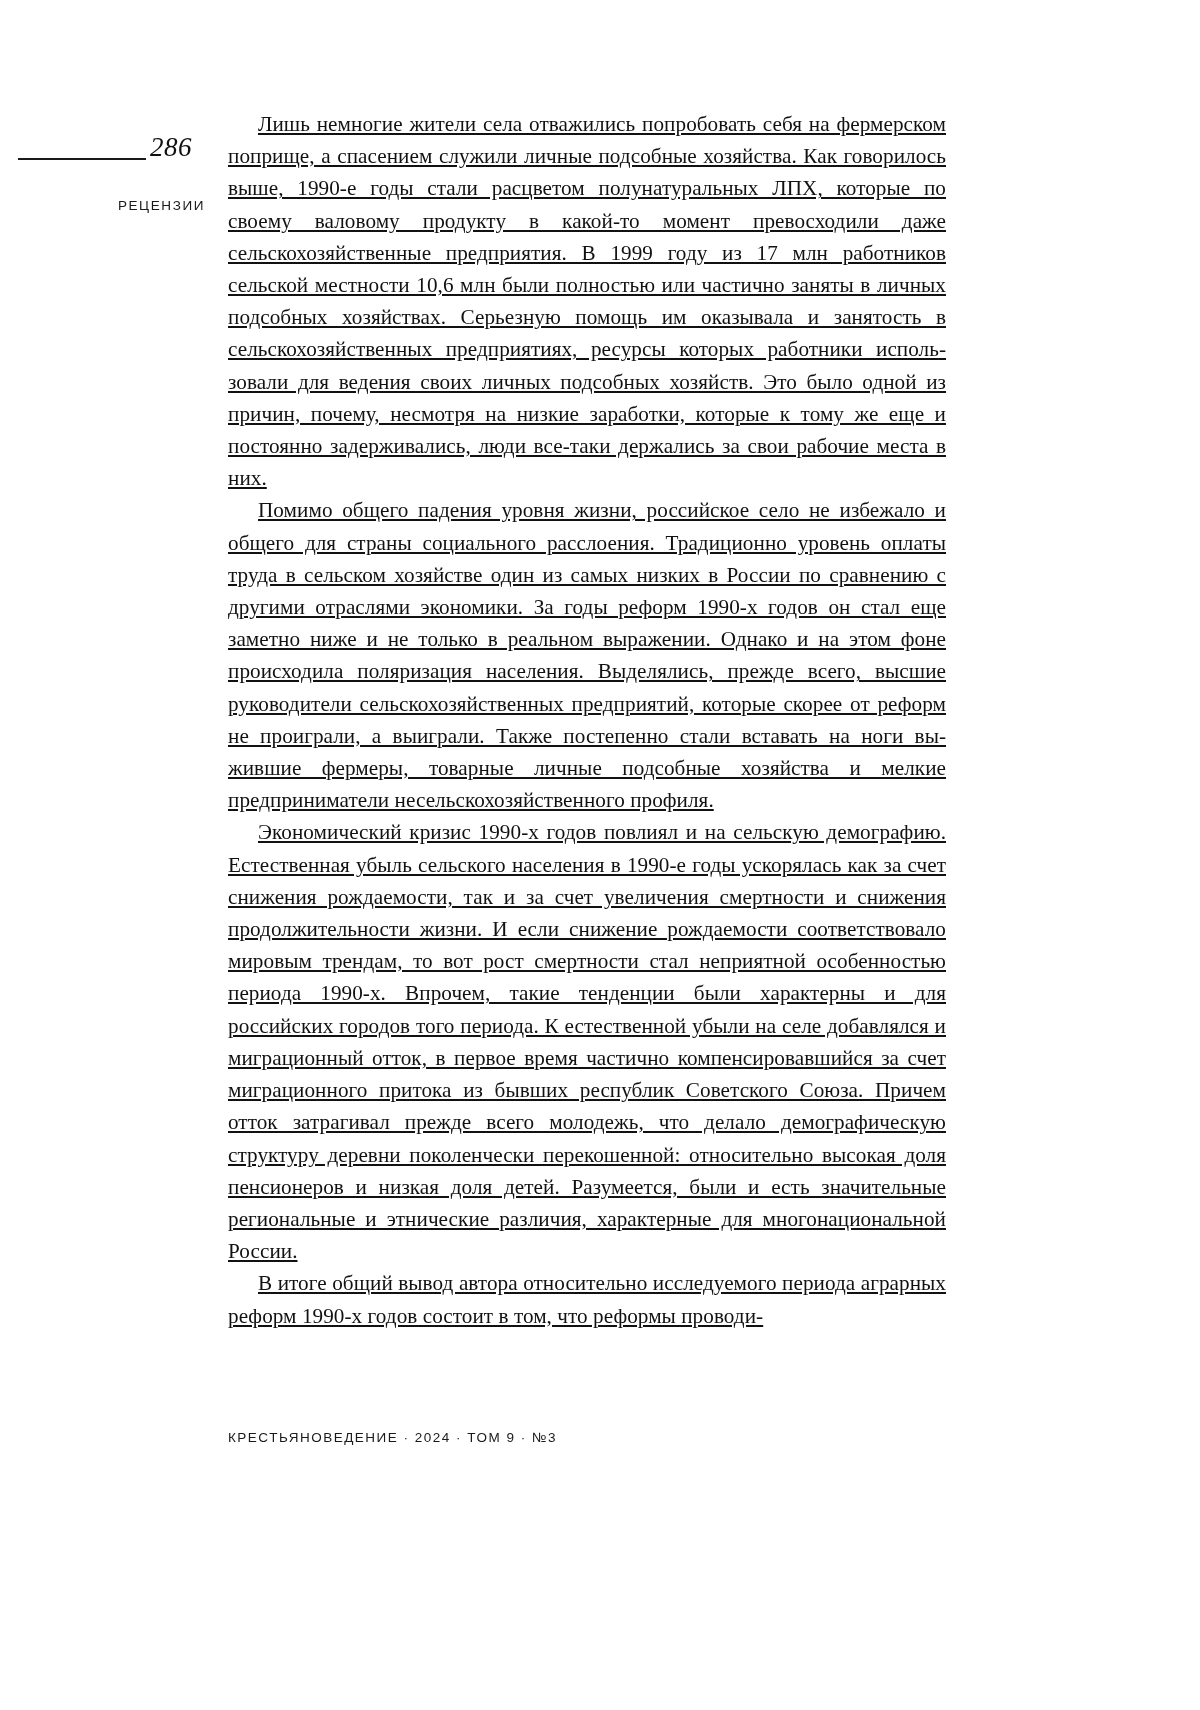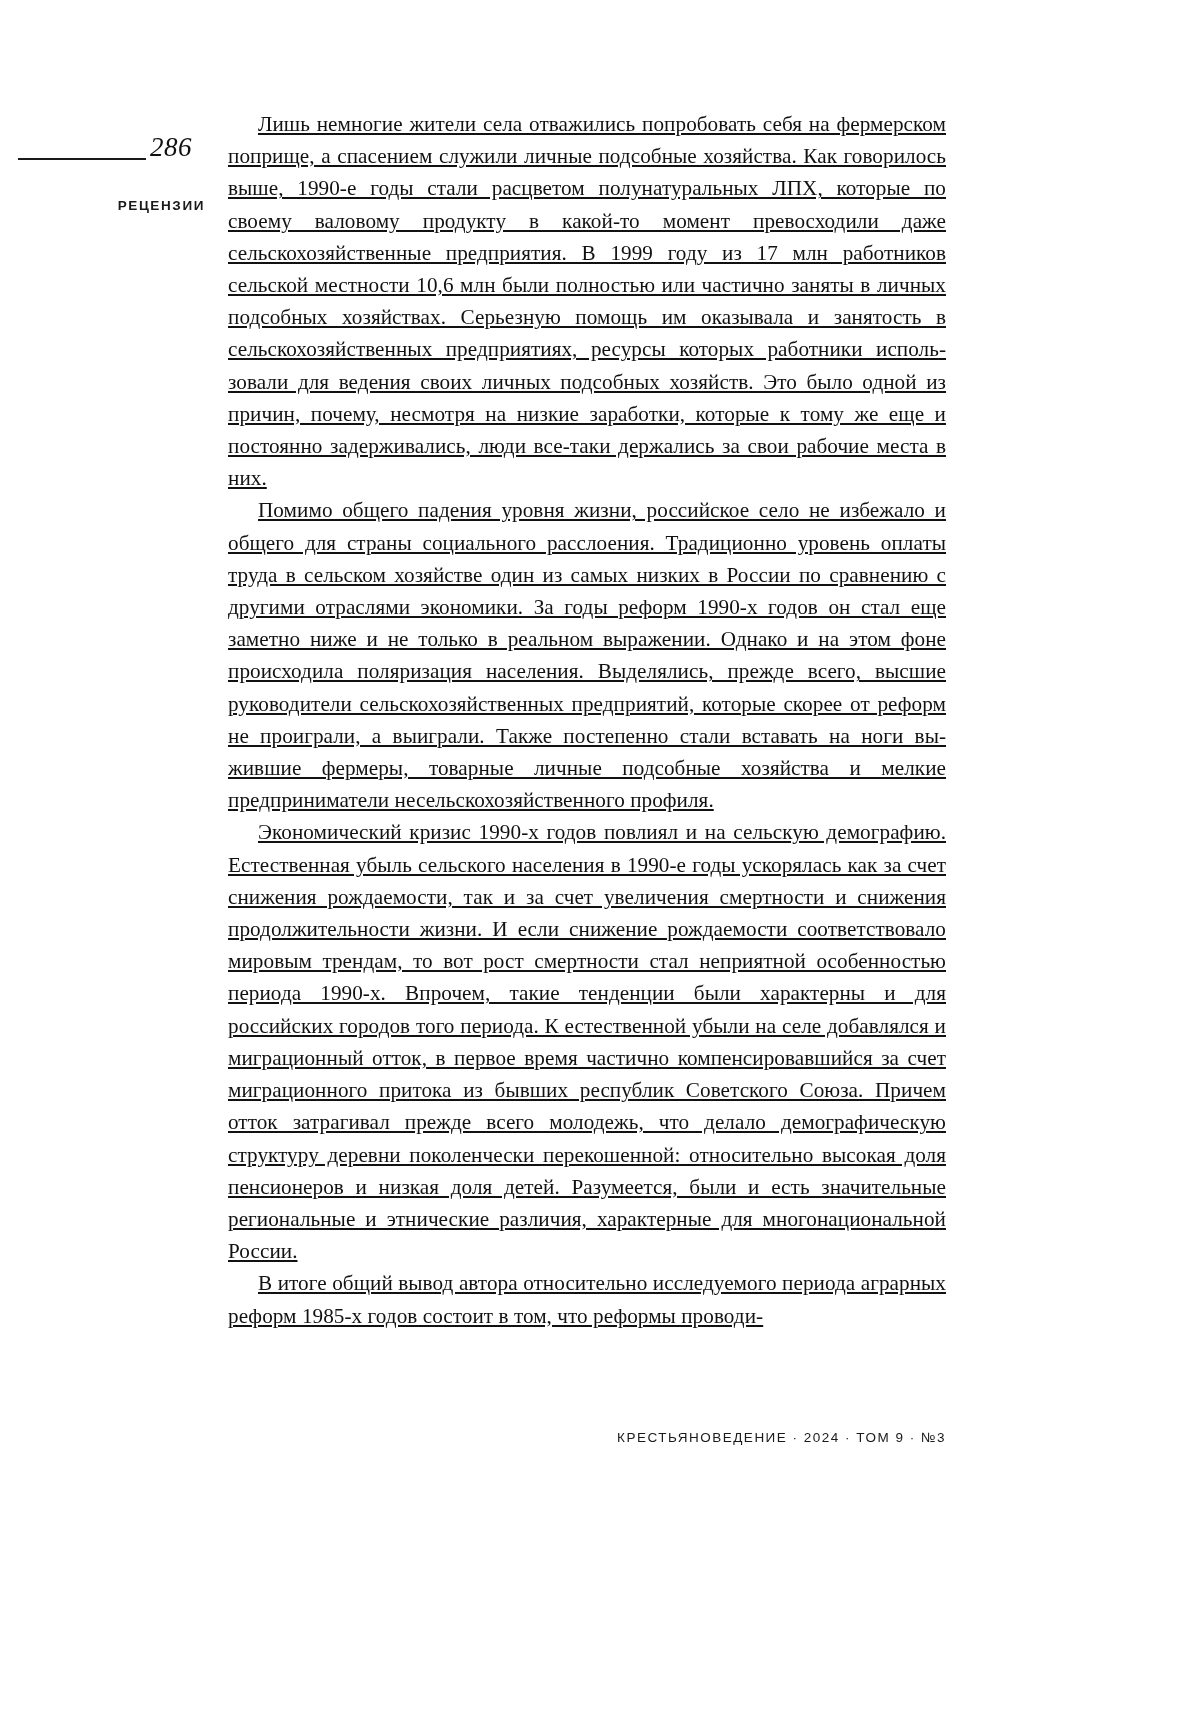--- a/index.html
+++ b/index.html
@@ -63,7 +63,6 @@
     font-size: 13.5px;
     letter-spacing: 1.6px;
     color: #1a1a1a;
-    font-weight: bold;
   }
 
   

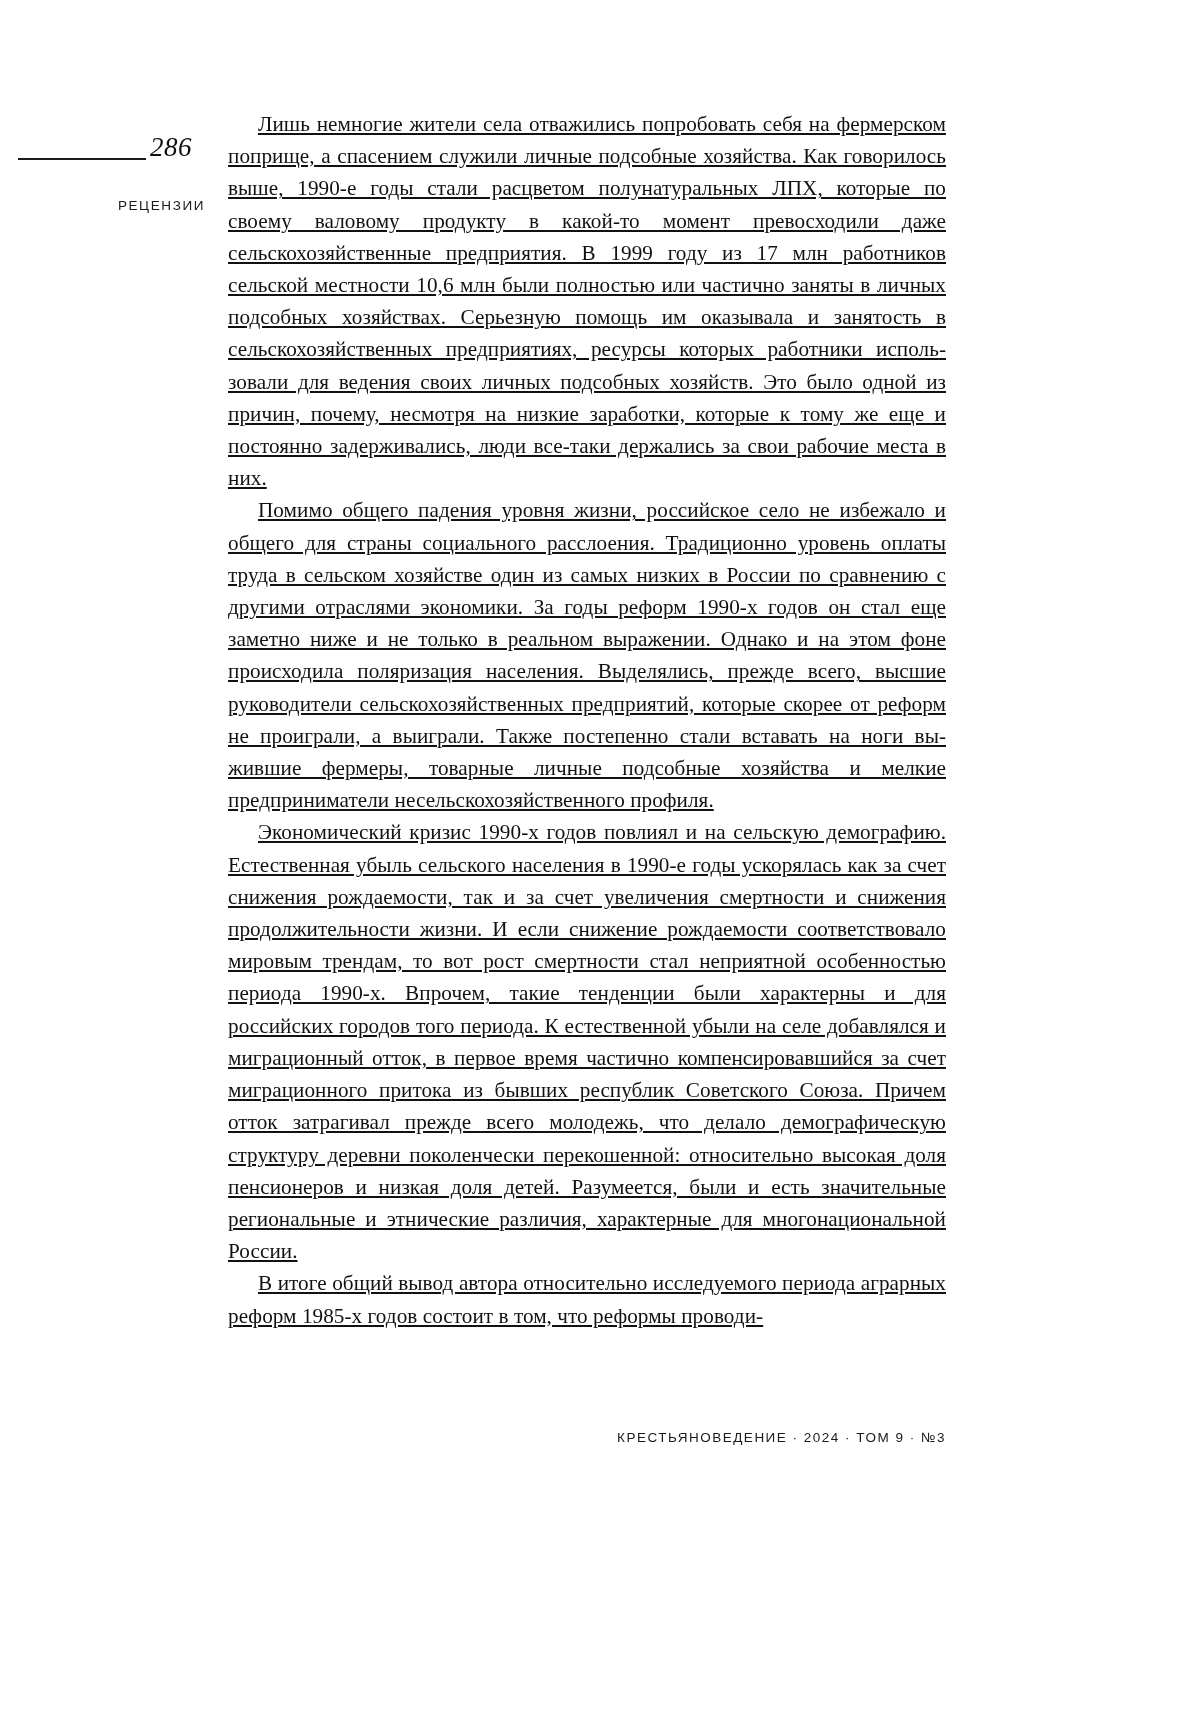--- a/index.html
+++ b/index.html
@@ -117,7 +117,7 @@
     <p class="indent">Лишь немногие жители села отважились попробовать себя на фермерском поприще, а спасением служили личные подсобные хозяйства. Как говорилось выше, 1990‑е годы стали расцветом по­лунатуральных ЛПХ, которые по своему валовому продукту в ка­кой‑то момент превосходили даже сельскохозяйственные предпри­ятия. В 1999 году из 17 млн работников сельской местности 10,6 млн были полностью или частично заняты в личных подсобных хозяй­ствах. Серьезную помощь им оказывала и занятость в сельскохо­зяйственных предприятиях, ресурсы которых работники исполь­зовали для ведения своих личных подсобных хозяйств. Это было одной из причин, почему, несмотря на низкие заработки, которые к тому же еще и постоянно задерживались, люди все‑таки держа­лись за свои рабочие места в них.</p>
     <p class="indent">Помимо общего падения уровня жизни, российское село не из­бежало и общего для страны социального расслоения. Традиционно уровень оплаты труда в сельском хозяйстве один из самых низких в России по сравнению с другими отраслями экономики. За годы реформ 1990‑х годов он стал еще заметно ниже и не только в реаль­ном выражении. Однако и на этом фоне происходила поляризация населения. Выделялись, прежде всего, высшие руководители сель­скохозяйственных предприятий, которые скорее от реформ не про­играли, а выиграли. Также постепенно стали вставать на ноги вы­жившие фермеры, товарные личные подсобные хозяйства и мелкие предприниматели несельскохозяйственного профиля.</p>
     <p class="indent">Экономический кризис 1990‑х годов повлиял и на сельскую де­мографию. Естественная убыль сельского населения в 1990‑е годы ускорялась как за счет снижения рождаемости, так и за счет уве­личения смертности и снижения продолжительности жизни. И если снижение рождаемости соответствовало мировым трендам, то вот рост смертности стал неприятной особенностью периода 1990‑х. Впрочем, такие тенденции были характерны и для российских го­родов того периода. К естественной убыли на селе добавлялся и ми­грационный отток, в первое время частично компенсировавшийся за счет миграционного притока из бывших республик Советского Союза. Причем отток затрагивал прежде всего молодежь, что дела­ло демографическую структуру деревни поколенчески перекошен­ной: относительно высокая доля пенсионеров и низкая доля детей. Разумеется, были и есть значительные региональные и этнические различия, характерные для многонациональной России.</p>
-    <p class="indent">В итоге общий вывод автора относительно исследуемого периода аграрных реформ 1985‑х годов состоит в том, что реформы проводи-</p>
+    <p class="indent">В итоге общий вывод автора относительно исследуемого периода аграрных реформ 1990‑х годов состоит в том, что реформы проводи-</p>
   </div>
 
   <div class="footer">КРЕСТЬЯНОВЕДЕНИЕ · 2024 · ТОМ 9 · №3</div>

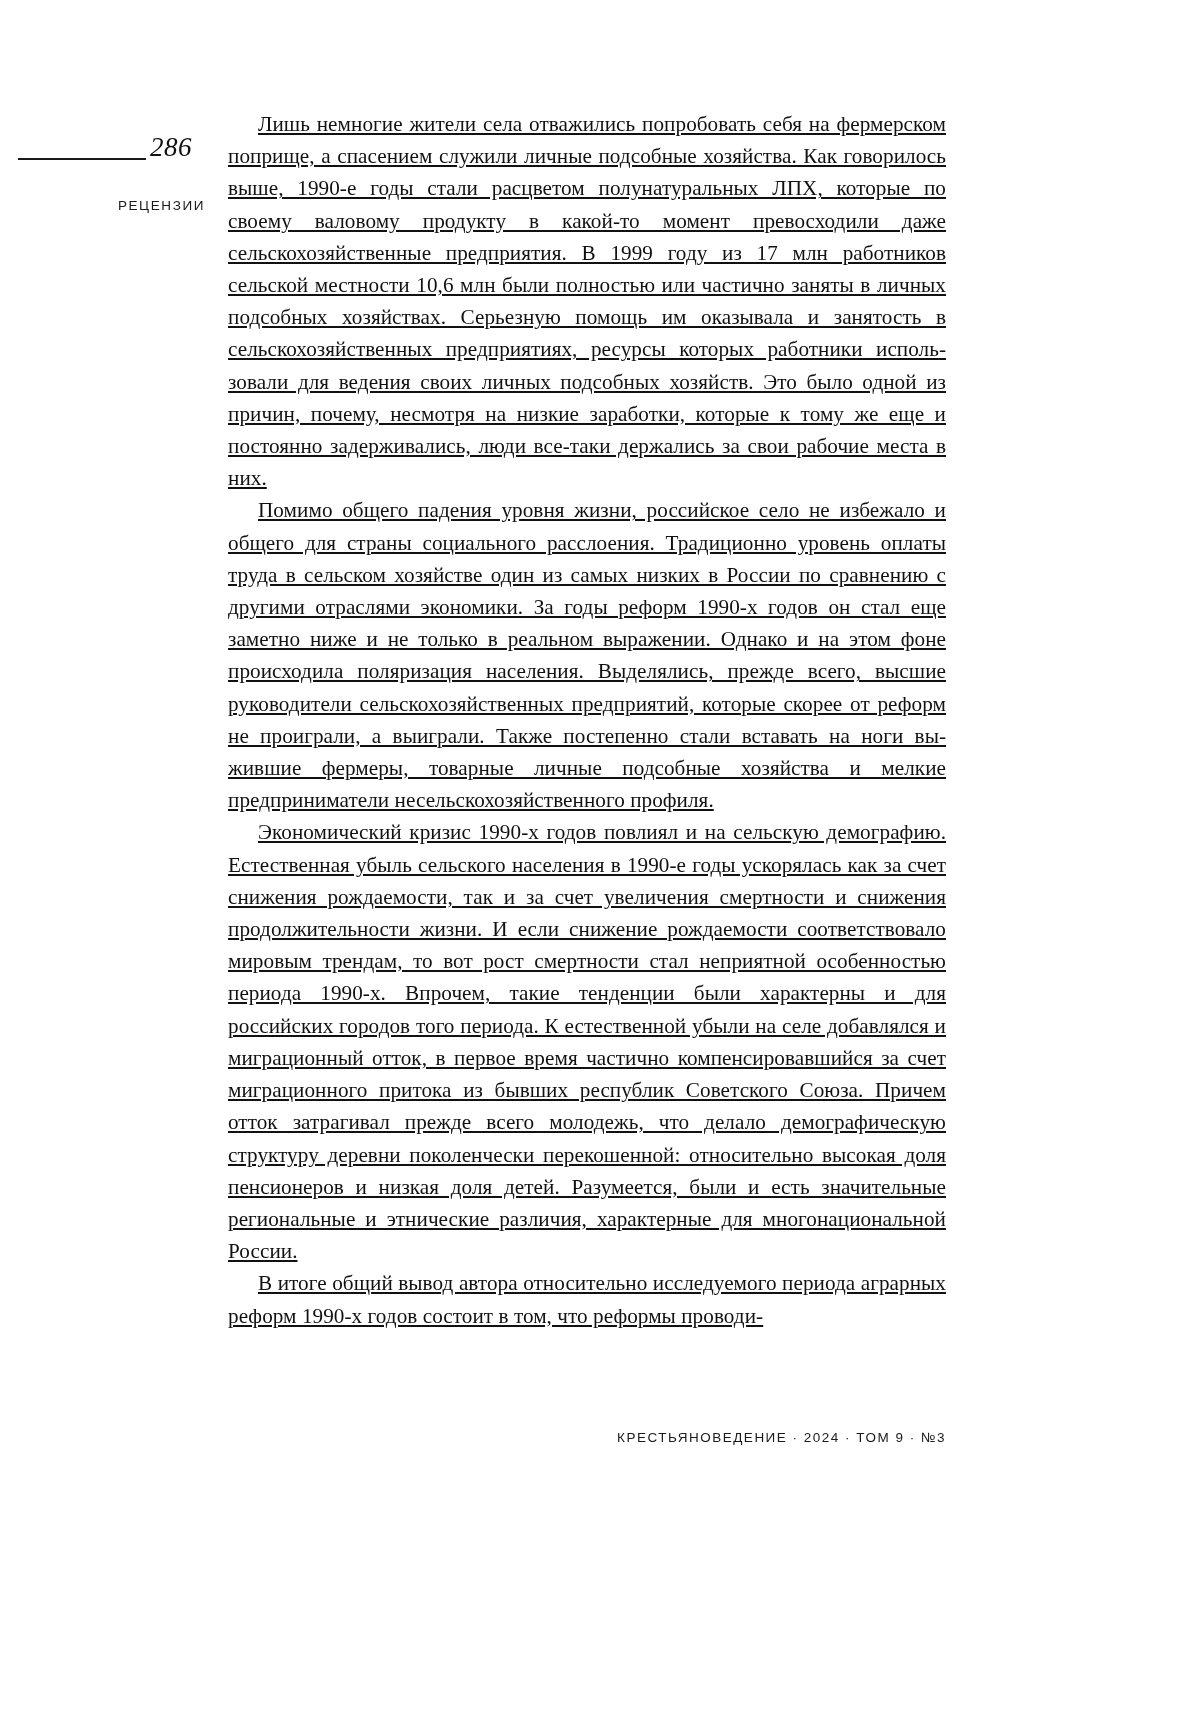--- a/index.html
+++ b/index.html
@@ -95,7 +95,7 @@
     left: 228px;
     top: 1430px;
     width: 718px;
-    text-align: right;
+    text-align: left;
     font-family: "Liberation Sans", sans-serif;
     font-size: 13.5px;
     letter-spacing: 1.5px;

